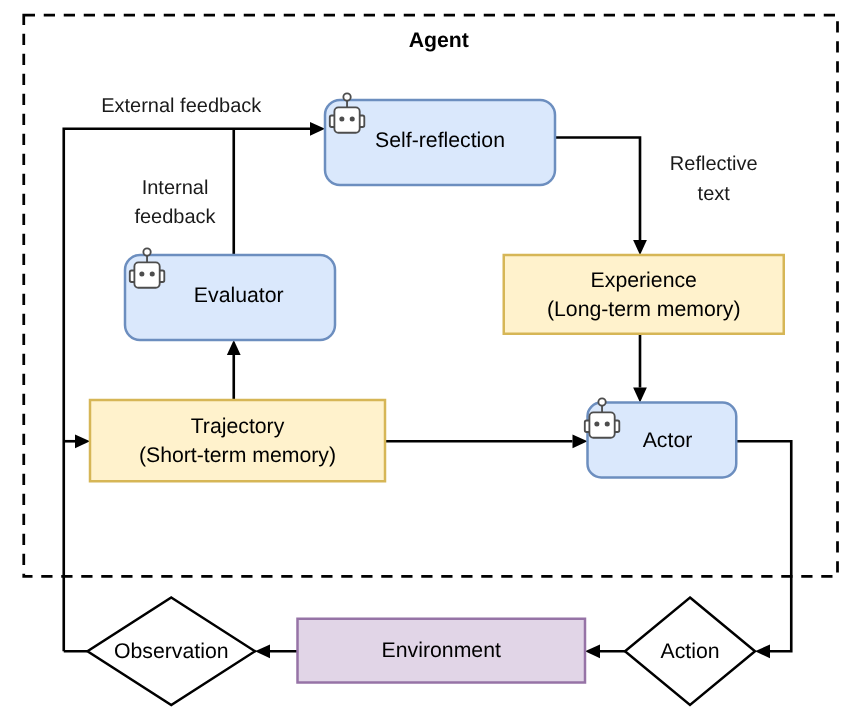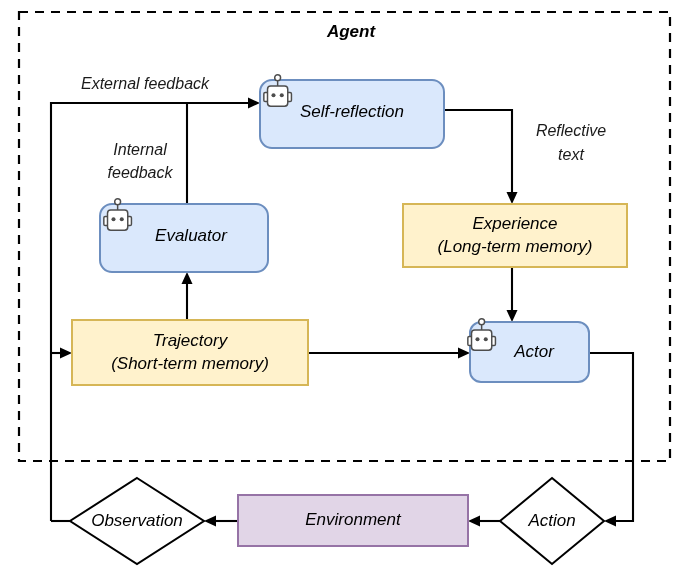--- a/index.html
+++ b/index.html
@@ -17,7 +17,6 @@
     position: relative;
     width: 687px;
     height: 569px;
-    font-style: italic;
   }
   svg.diagram {
     display: block;

